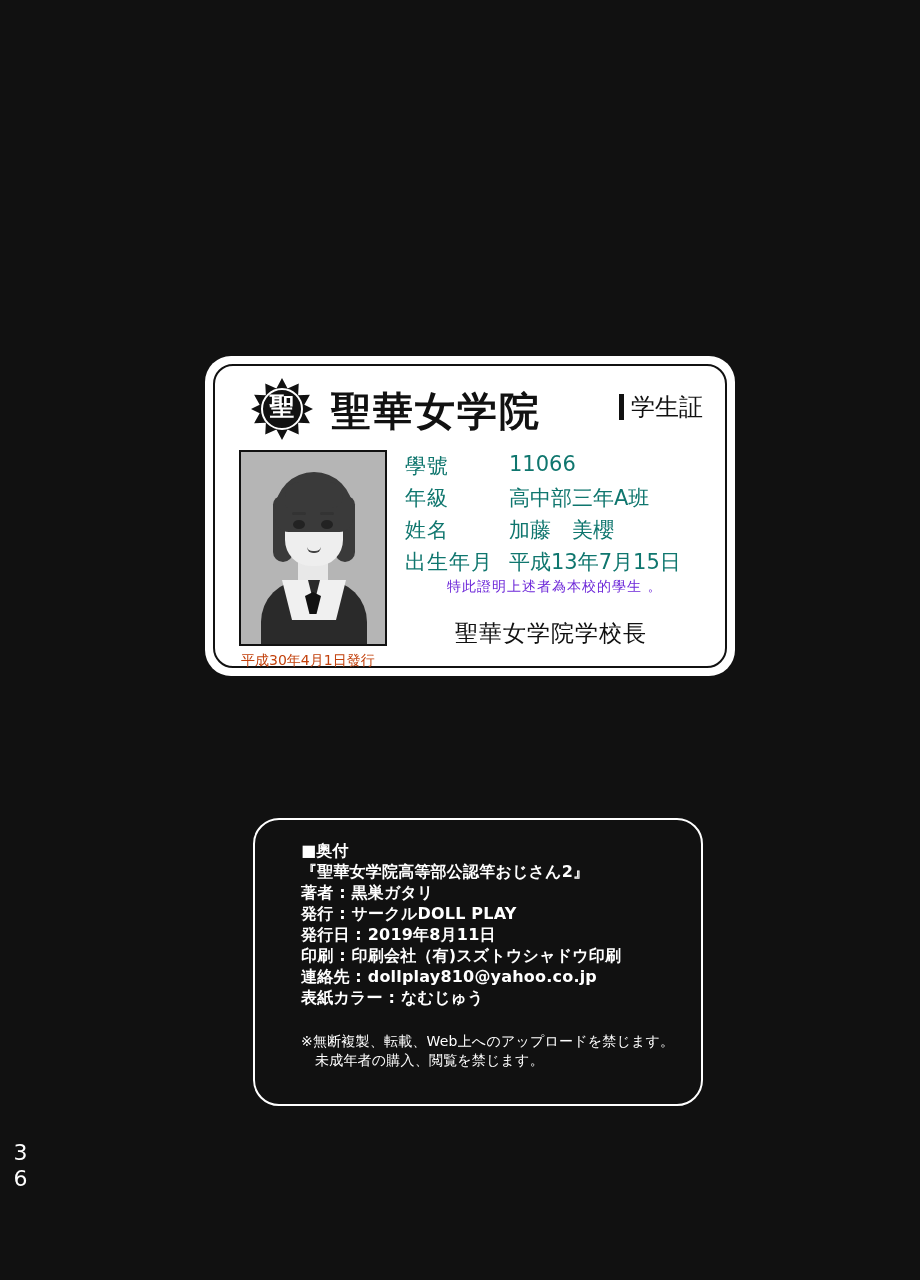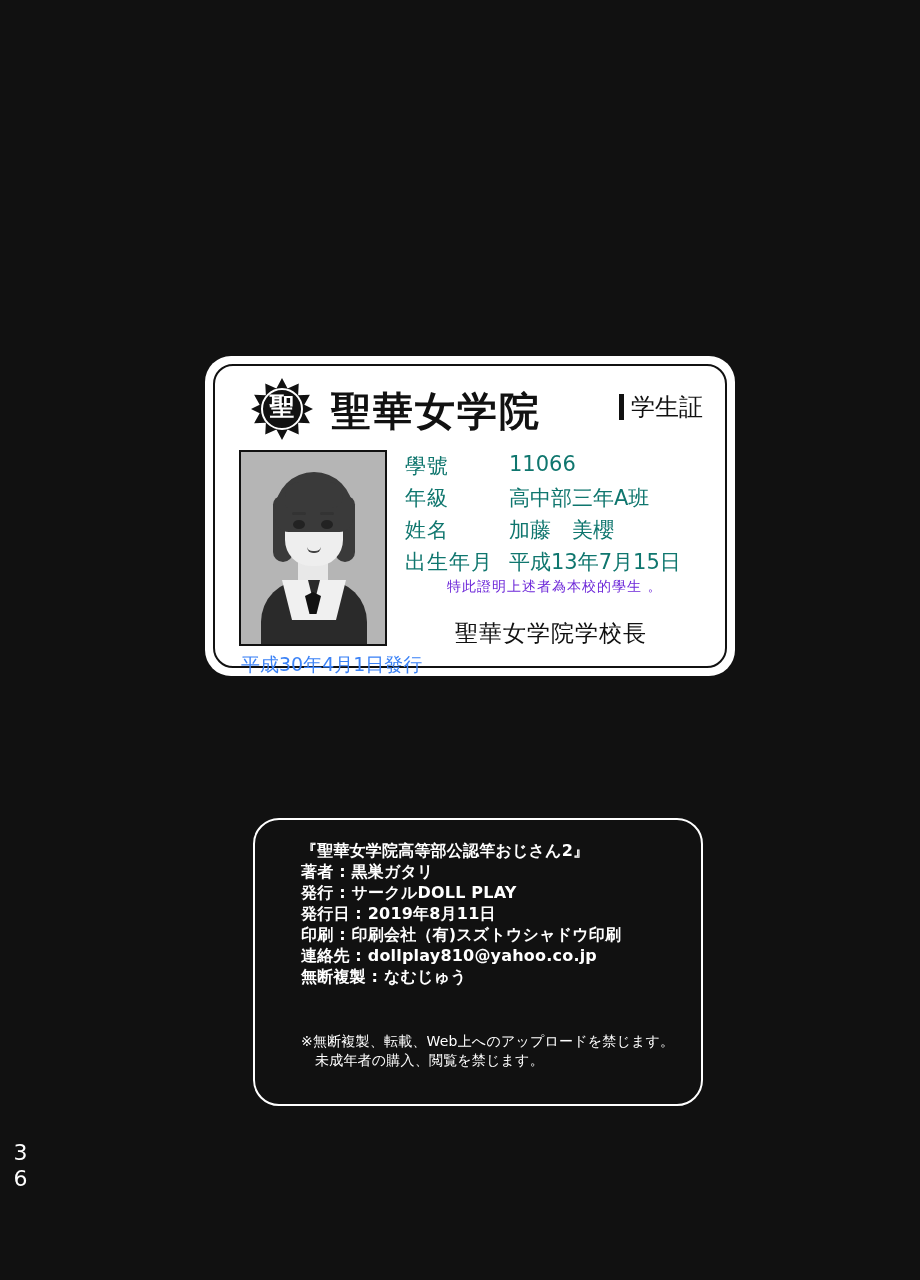--- a/index.html
+++ b/index.html
@@ -191,8 +191,8 @@
     position: absolute;
     left: 26px;
     top: 286px;
-    font-size: 19px;
-    color: #3b82f6;
+    font-size: 14px;
+    color: #c2410c;
     font-family: "DejaVu Sans", sans-serif;
   }
 

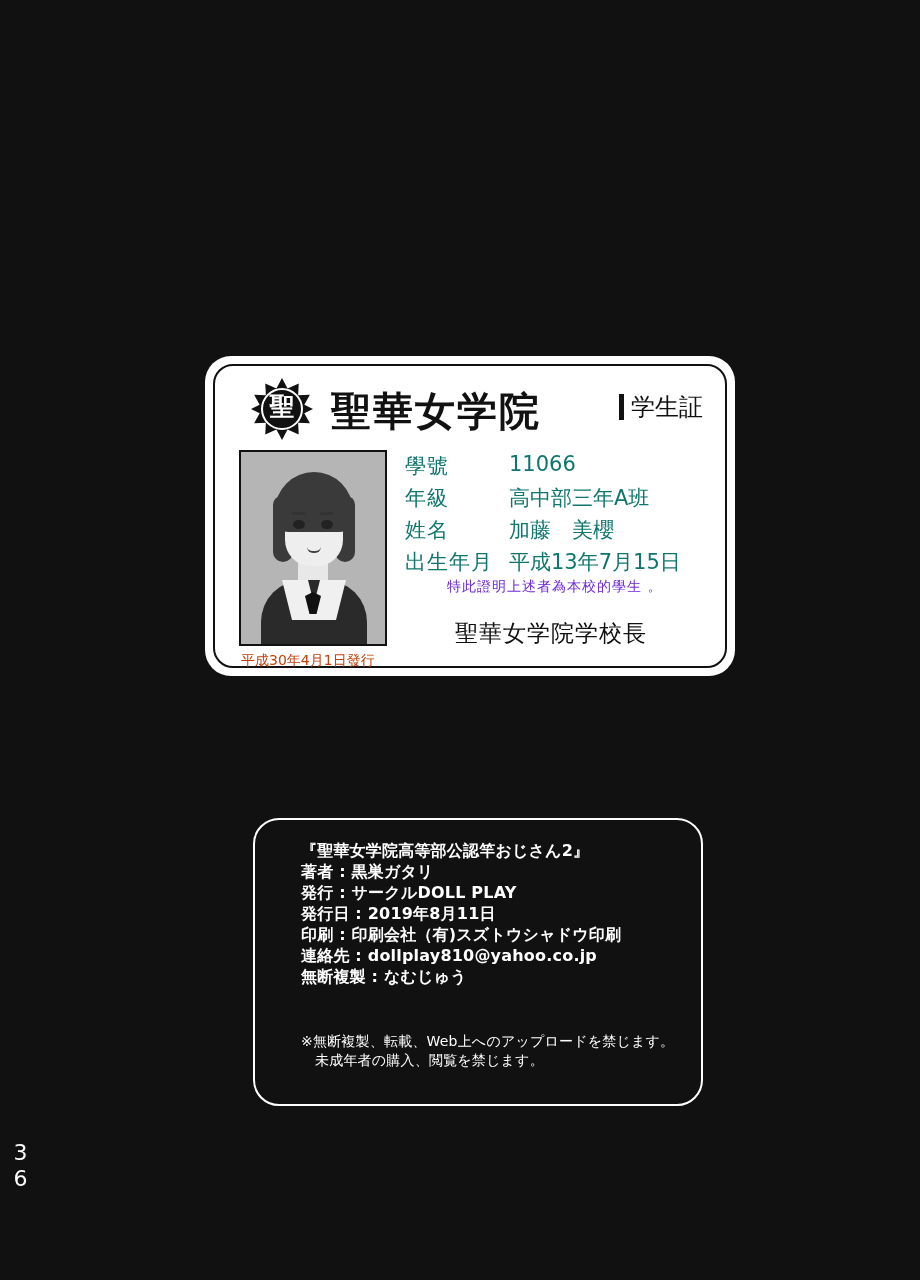--- a/index.html
+++ b/index.html
@@ -354,6 +354,7 @@
 
   <div id="colophon">
     <div id="colophon-lines">
+      <div class="line">■奥付</div>
       <div class="line">『聖華女学院高等部公認竿おじさん2』</div>
       <div class="line">著者 : 黒巣ガタリ</div>
       <div class="line">発行 : サークルDOLL PLAY</div>

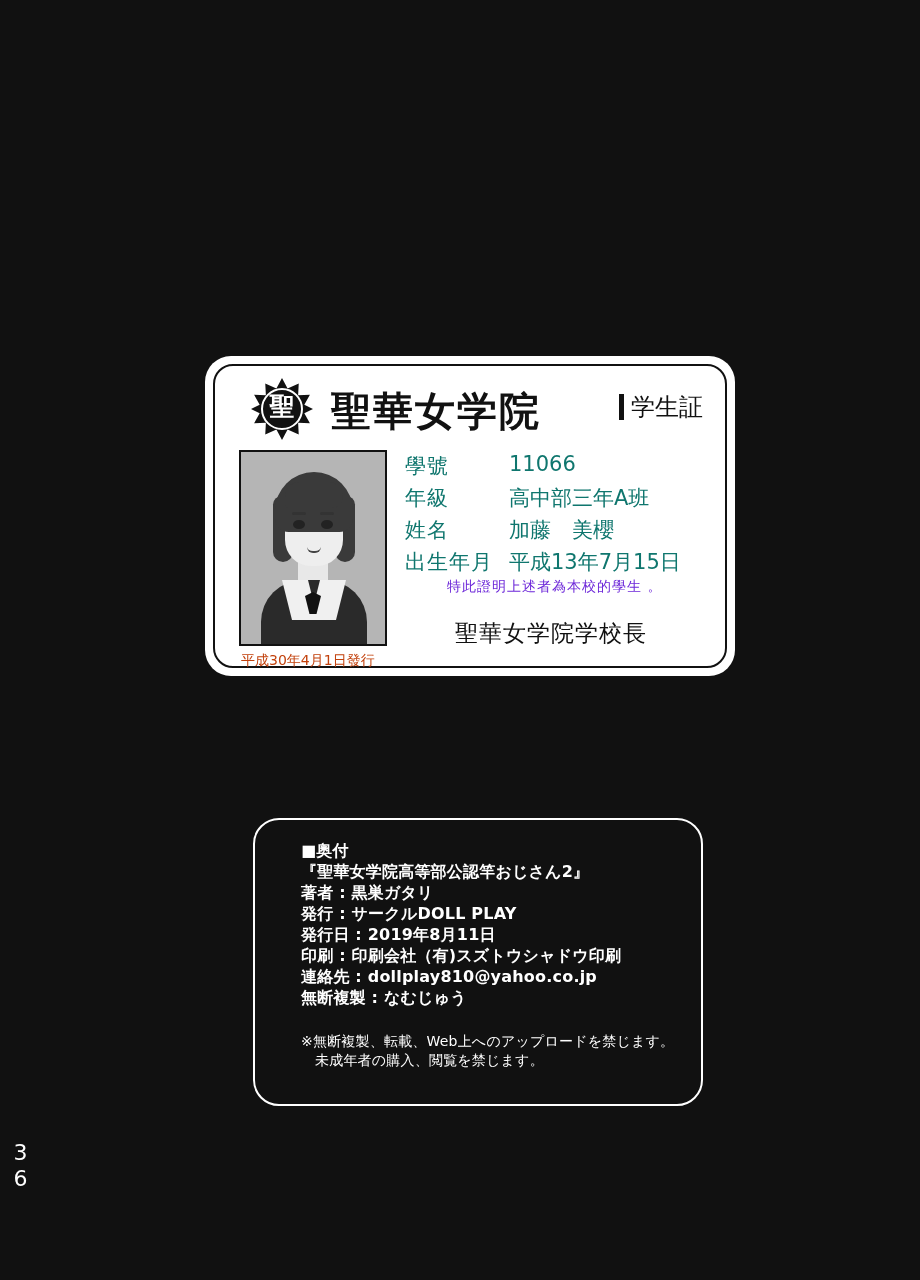--- a/index.html
+++ b/index.html
@@ -361,7 +361,7 @@
       <div class="line">発行日 : 2019年8月11日</div>
       <div class="line">印刷 : 印刷会社（有)スズトウシャドウ印刷</div>
       <div class="line">連絡先 : dollplay810@yahoo.co.jp</div>
-      <div class="line">無断複製 : なむじゅう</div>
+      <div class="line">表紙カラー : なむじゅう</div>
     </div>
     <div id="colophon-notes">
       <div class="note">※無断複製、転載、Web上へのアップロードを禁じます。</div>

